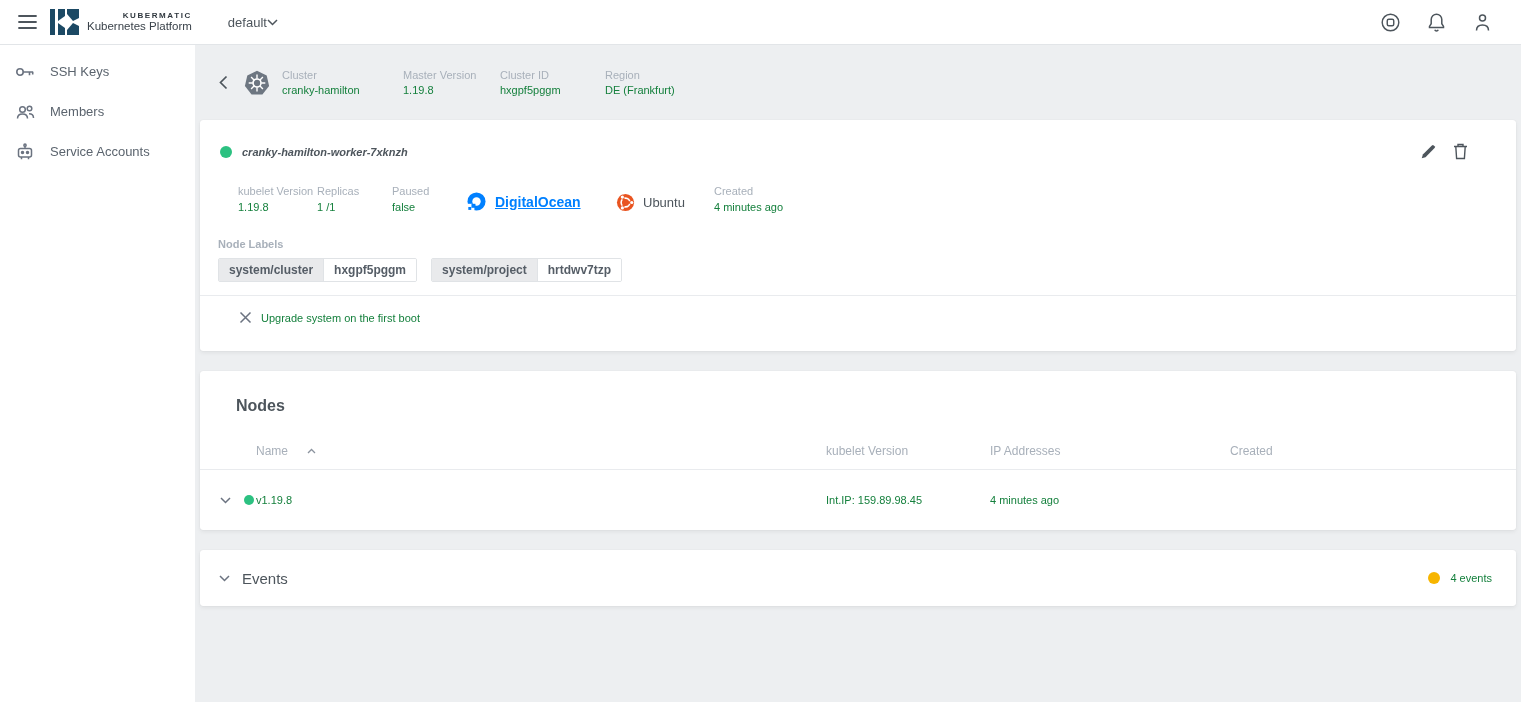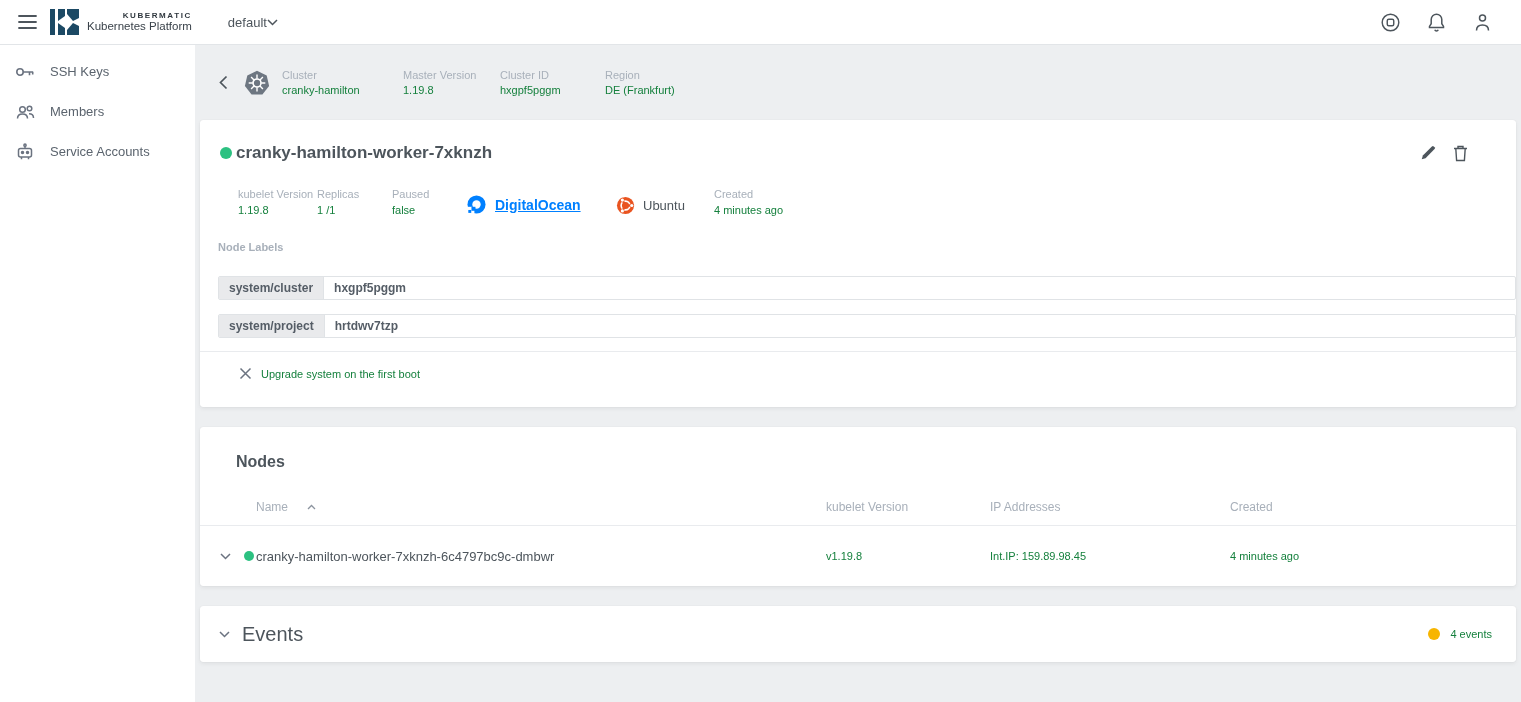--- a/index.html
+++ b/index.html
@@ -63,7 +63,7 @@
   .dot { border-radius:50%; flex:none; }
   .dot-green { background:#2cc181; }
   .dot-amber { background:#f7b500; }
-  .md-title { font-size:17px; margin-left:4px; color:#4d555c; }
+  .md-title { font-size:11px; margin-left:10px; color:#4d555c;font-style:italic; }
   .md-actions { margin-left:auto; display:flex; gap:17px; }
   .md-details { display:flex; align-items:flex-end; padding-left:38px; margin-top:25px; }
   .f-col { display:flex; flex-direction:column; gap:4px; }

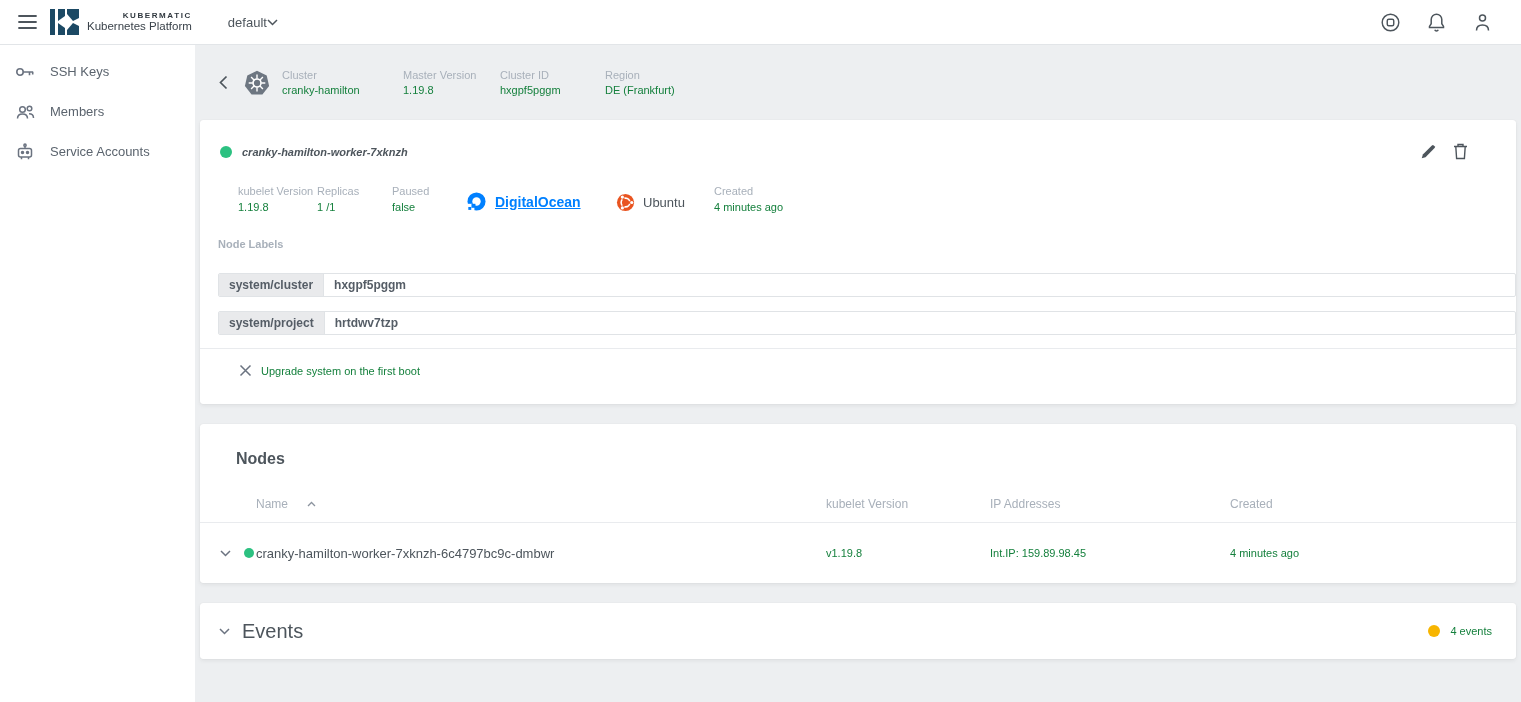--- a/index.html
+++ b/index.html
@@ -73,7 +73,7 @@
   .do-text { font-size:14px; font-weight:bold; color:#0080ff;text-decoration:underline; }
   .os-text { font-size:13px; color:#4d555c; }
   .md-labels { padding-left:18px; margin-top:23px;font-weight:bold; }
-  .chips { display:flex; gap:14px; margin-top:22px;flex-direction:column; }
+  .chips { display:flex; gap:14px; margin-top:7px; }
   .chip { display:inline-flex; border:1px solid #e0e3e6; border-radius:2px; overflow:hidden; font-size:12px; color:#555d66; }
   .chip-key { background:#e9eaec; padding:4px 10px; }
   .chip-val { background:#fff; padding:4px 10px; border-left:1px solid #e0e3e6; }

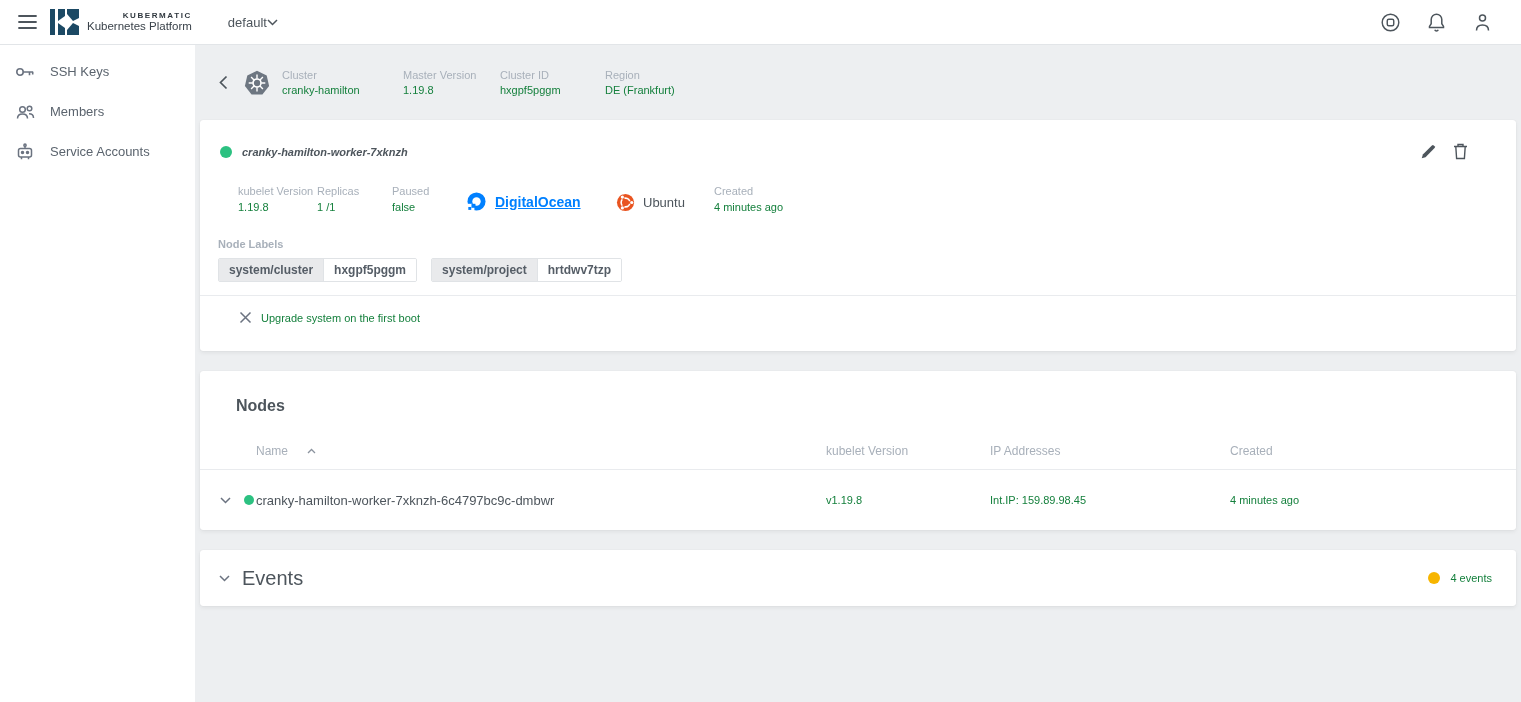--- a/index.html
+++ b/index.html
@@ -352,7 +352,6 @@
         </span>
         <span class="dot dot-green" style="width:10px;height:10px;"></span>
       </span>
-      <span class="node-name">cranky-hamilton-worker-7xknzh-6c4797bc9c-dmbwr</span>
       <span class="val">v1.19.8</span>
       <span class="val">Int.IP: 159.89.98.45</span>
       <span class="val">4 minutes ago</span>

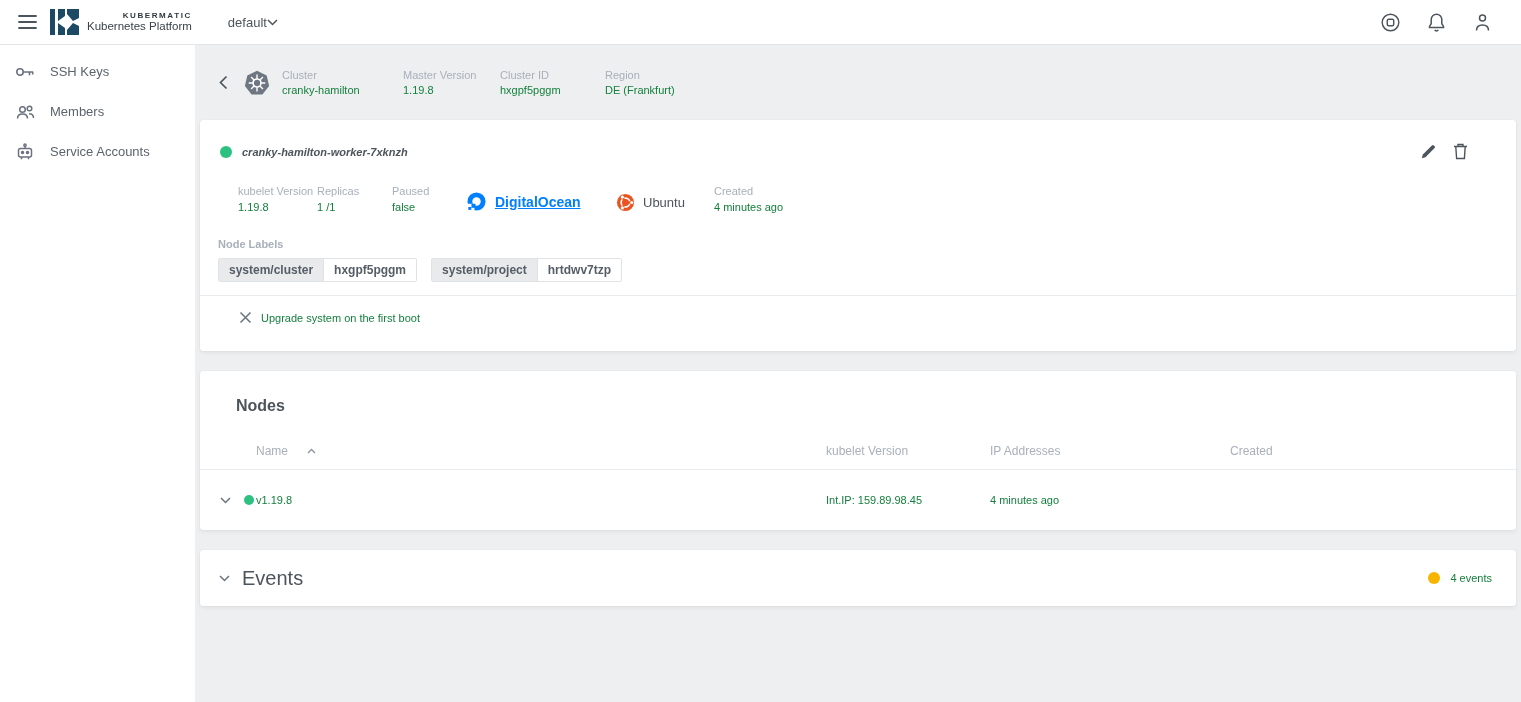--- a/index.html
+++ b/index.html
@@ -94,7 +94,7 @@
 
   
   .events-row { height:56px; display:flex; align-items:center; padding:0 24px 0 19px; }
-  .events-title { font-size:20px; margin-left:12px; }
+  .events-title { font-size:15px; margin-left:12px; }
   .events-right { margin-left:auto; display:flex; align-items:center; gap:10px; }
 </style>
 </head>

